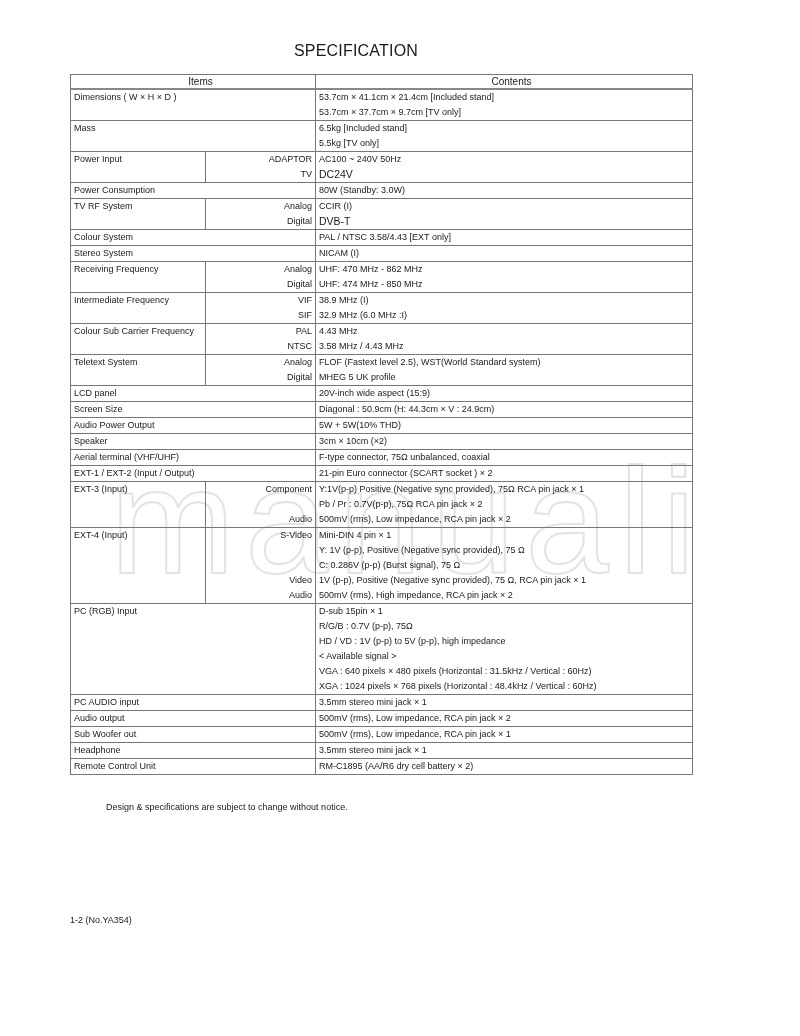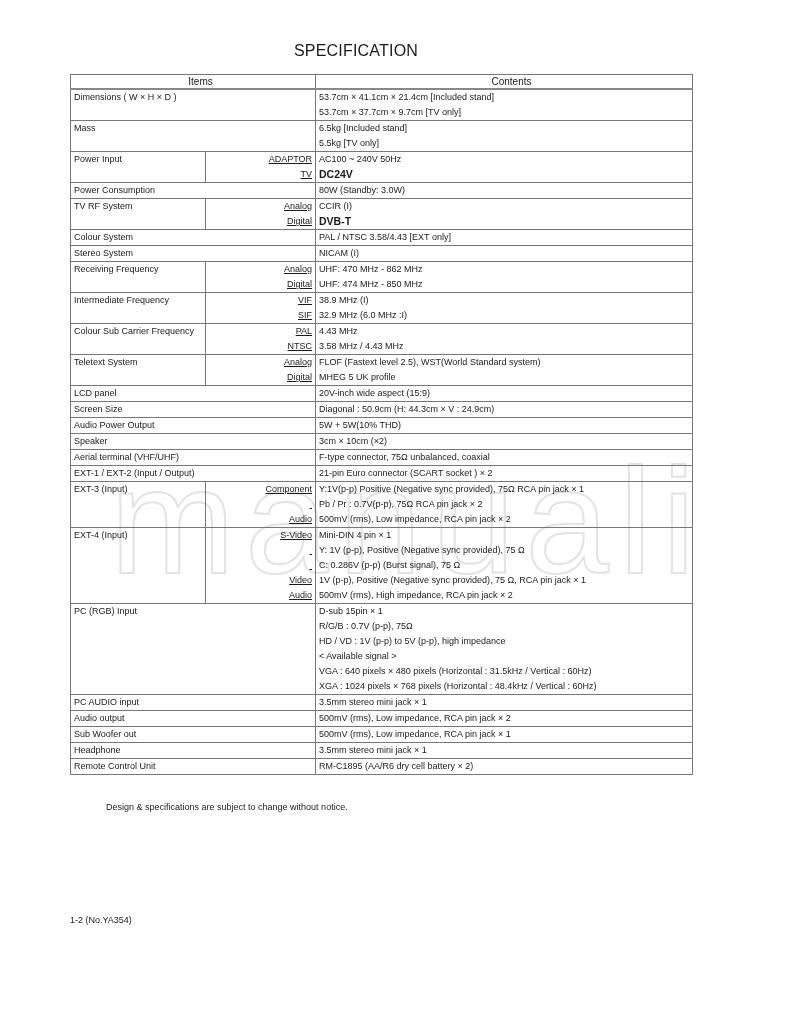--- a/index.html
+++ b/index.html
@@ -19,7 +19,7 @@
     td.item { text-align:left;margin-top:24px; }
     td.big { font-size:10.5px; }
     td.sub { text-align:right; border-left:1px solid #777; font-size:10.5px; }
-    td.sub .s { display:block;text-decoration:underline; }
+    td.sub .s { display:block; }
     td.cont .l { display:block; }
     td.cont .l.big { font-size:10.5px;font-weight:bold; }
     .note { position:absolute; left:82px; top:802px; font-size:9px;padding-left:24px; }

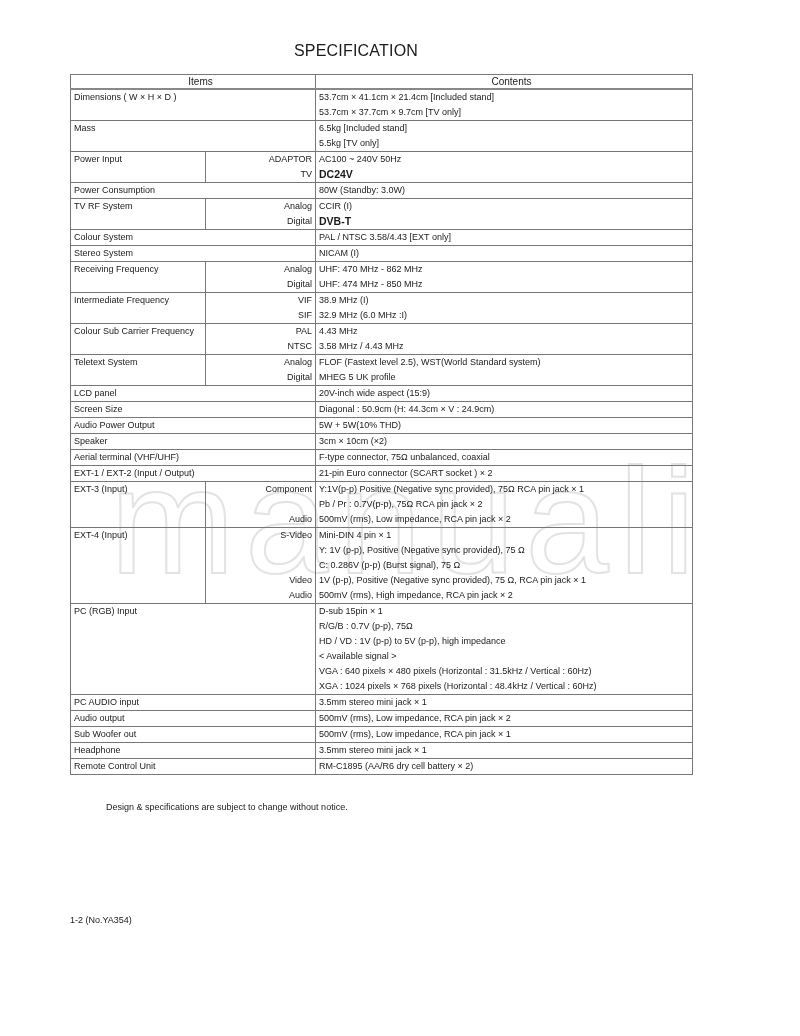--- a/index.html
+++ b/index.html
@@ -21,7 +21,7 @@
     td.sub { text-align:right; border-left:1px solid #777; font-size:10.5px; }
     td.sub .s { display:block; }
     td.cont .l { display:block; }
-    td.cont .l.big { font-size:10.5px;font-weight:bold; }
+    td.cont .l.big { font-size:10.5px; }
     .note { position:absolute; left:82px; top:802px; font-size:9px;padding-left:24px; }
     .pagenum { position:absolute; left:70px; top:915px; font-size:9px; }
   </style>

